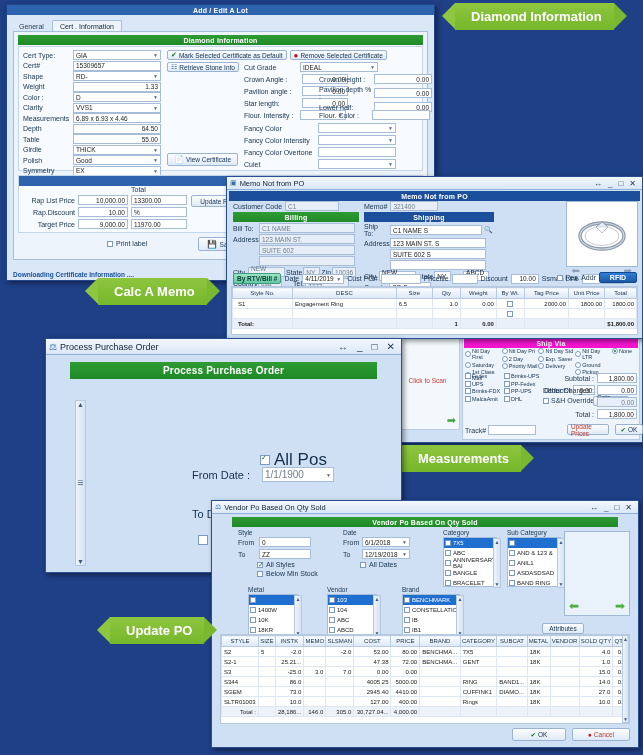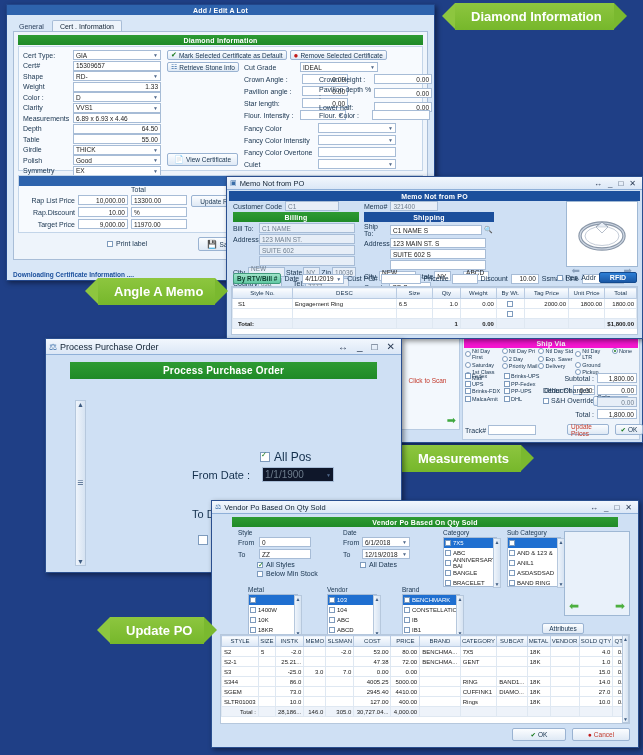--- a/index.html
+++ b/index.html
@@ -730,7 +730,7 @@
 </div>
 
 <div class="tag" style="left:98px;top:278px;">
-  <span>Angle A Memo</span>
+  <span>Calc A Memo</span>
   </div>
 
 <div class="win" style="left:45px;top:338px;width:357px;height:235px;background:#cfe0f4;">

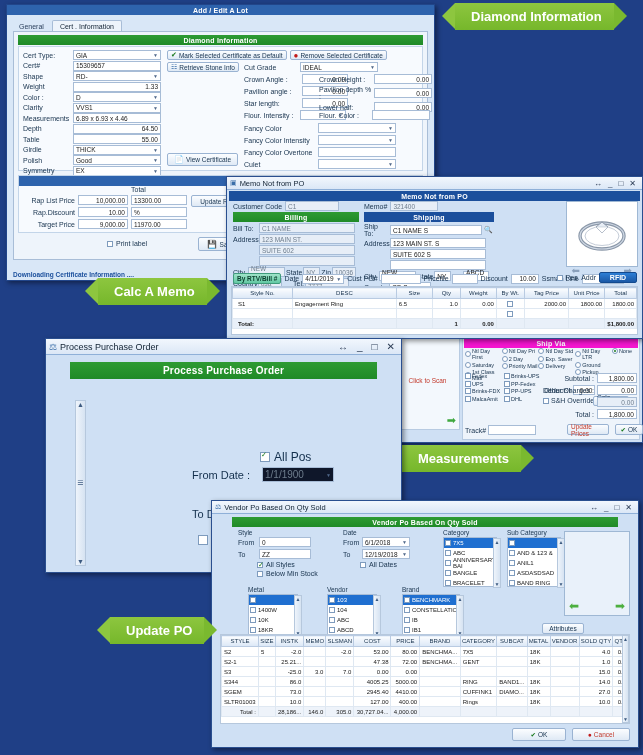--- a/index.html
+++ b/index.html
@@ -758,7 +758,7 @@
     </div>
   <div class="row" style="position:absolute;left:214px;top:111px;gap:4px;">
     <span class="cb on" style="width:10px;height:10px;"></span>
-    <span style="font-size:12px;color:#14304d;">All Pos</span>
+    <span style="font-size:17px;color:#14304d;">All Pos</span>
   </div>
   <div id="ppoDates" style="position:absolute;left:146px;top:128px;width:200px;">
       <div class="row" style="margin-bottom:24px;gap:6px;">

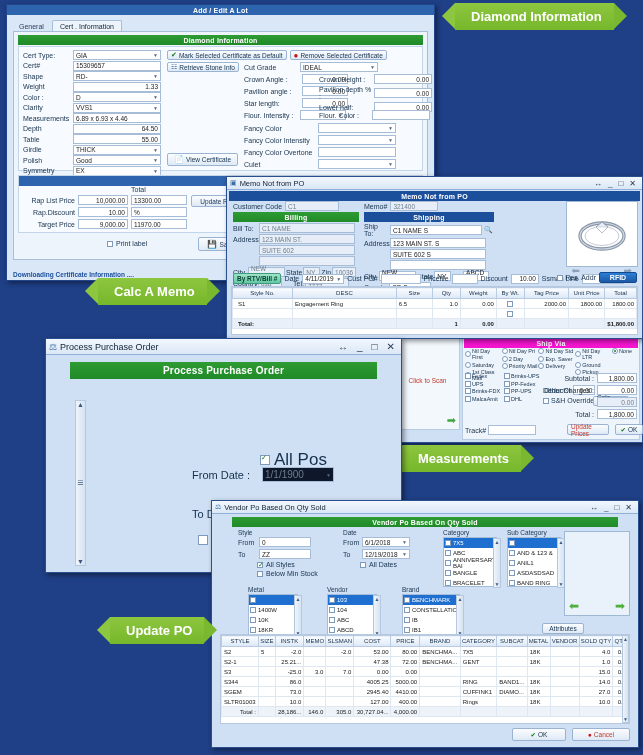--- a/index.html
+++ b/index.html
@@ -27,7 +27,7 @@
   .inp.r { justify-content:flex-end; }
   .combo { background:#fff; border:1px solid #a7bcd6; height:10px; font-size:6.5px; padding:0 2px;
       display:flex; align-items:center; justify-content:space-between; color:#222; }
-  .combo.ro { background:#0f172a; color:#6e7d8d; }
+  .combo.ro { background:#ffffff; color:#6e7d8d; }
   .combo .ar { color:#50688a; font-size:5px; }
   .btn { background:linear-gradient(#fbfdff,#dfe9f5); border:1px solid #9ab3d2; border-radius:2px;
       font-size:6.5px; display:inline-flex; align-items:center; justify-content:center; gap:2px;

